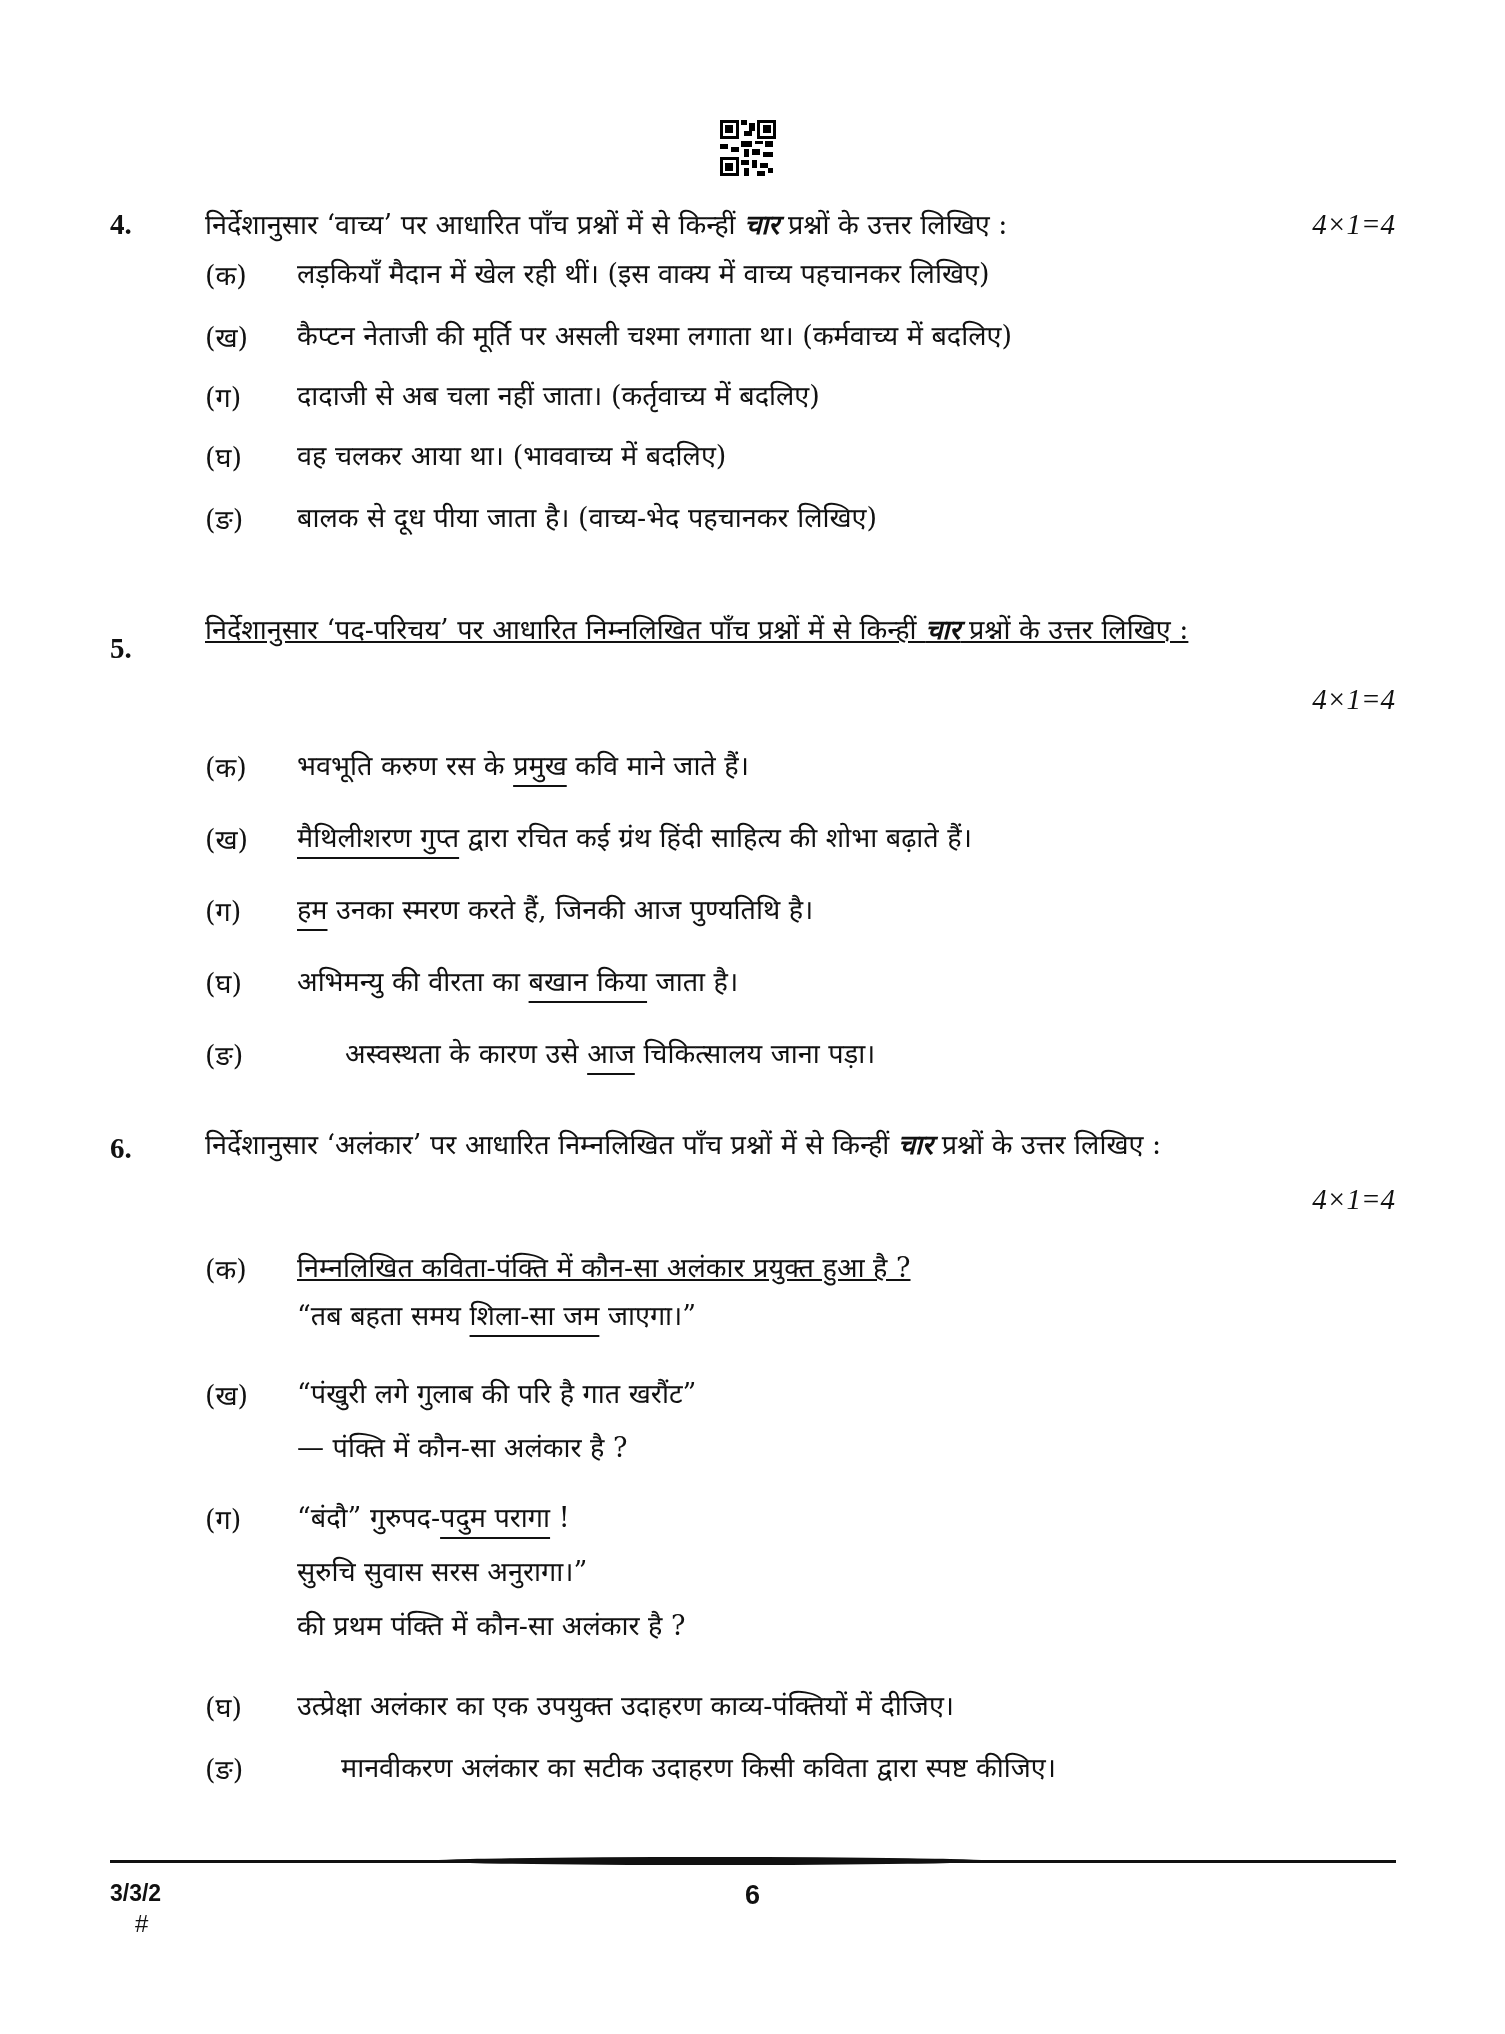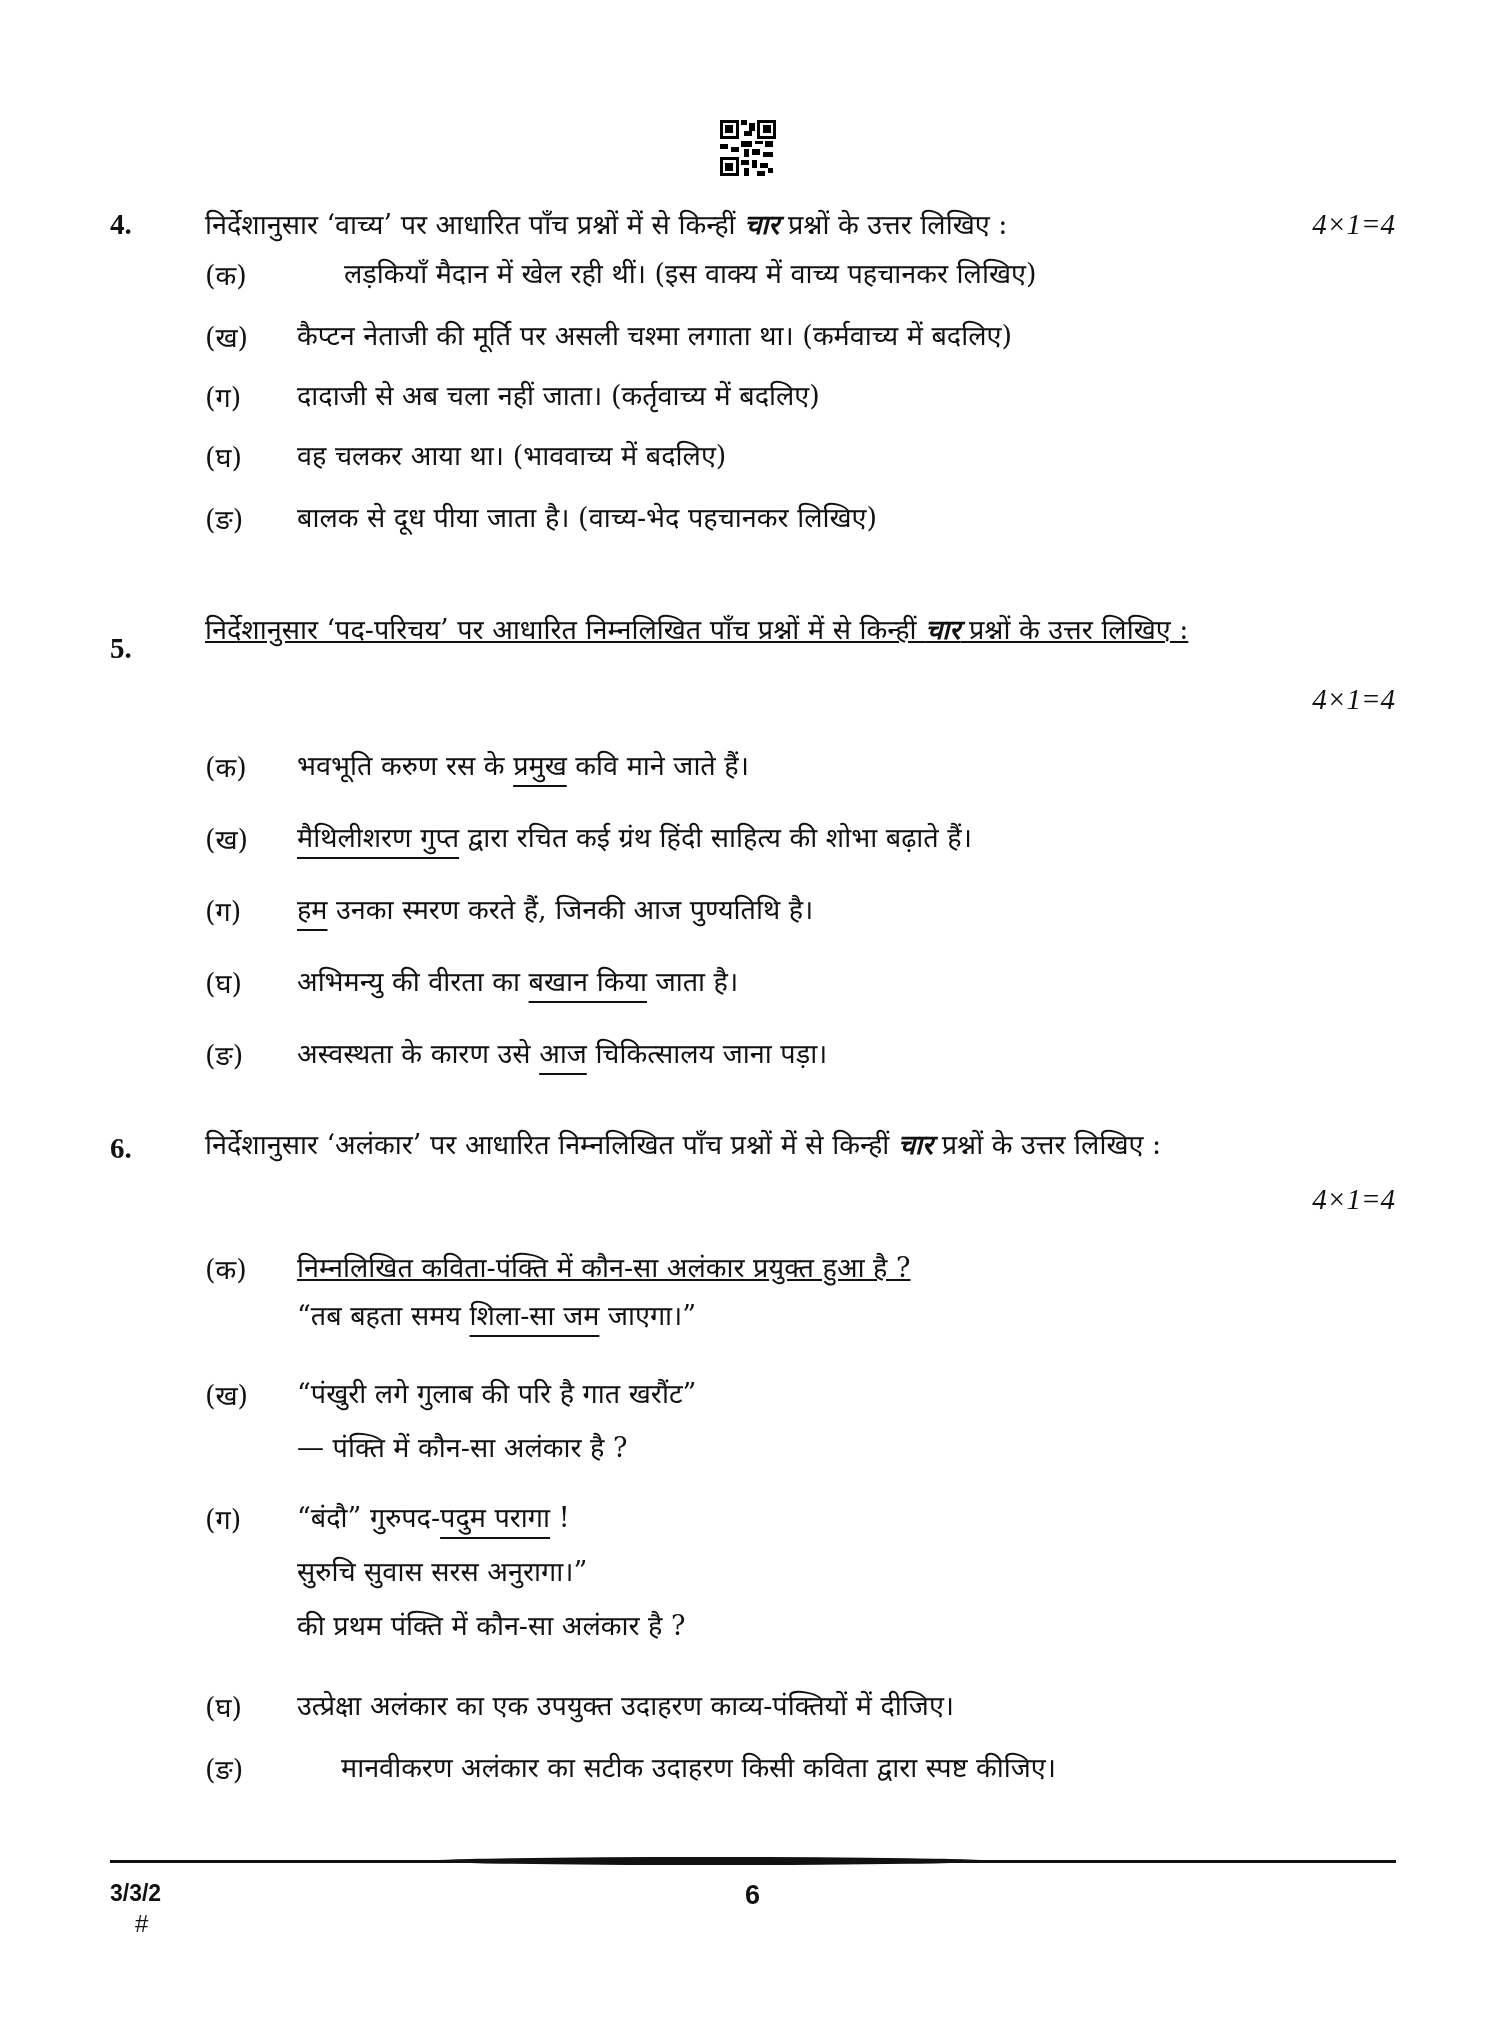--- a/index.html
+++ b/index.html
@@ -149,7 +149,7 @@
 
   <div class="sub" style="top:256px;">
     <span class="sub-label">(क)</span>
-    <span class="sub-text" style="top:-8px;margin-left:47px;">लड़कियाँ मैदान में खेल रही थीं। (इस वाक्य में वाच्य पहचानकर लिखिए)</span>
+    <span class="sub-text" style="top:-8px;">लड़कियाँ मैदान में खेल रही थीं। (इस वाक्य में वाच्य पहचानकर लिखिए)</span>
   </div>
   <div class="sub" style="top:318px;">
     <span class="sub-label">(ख)</span>

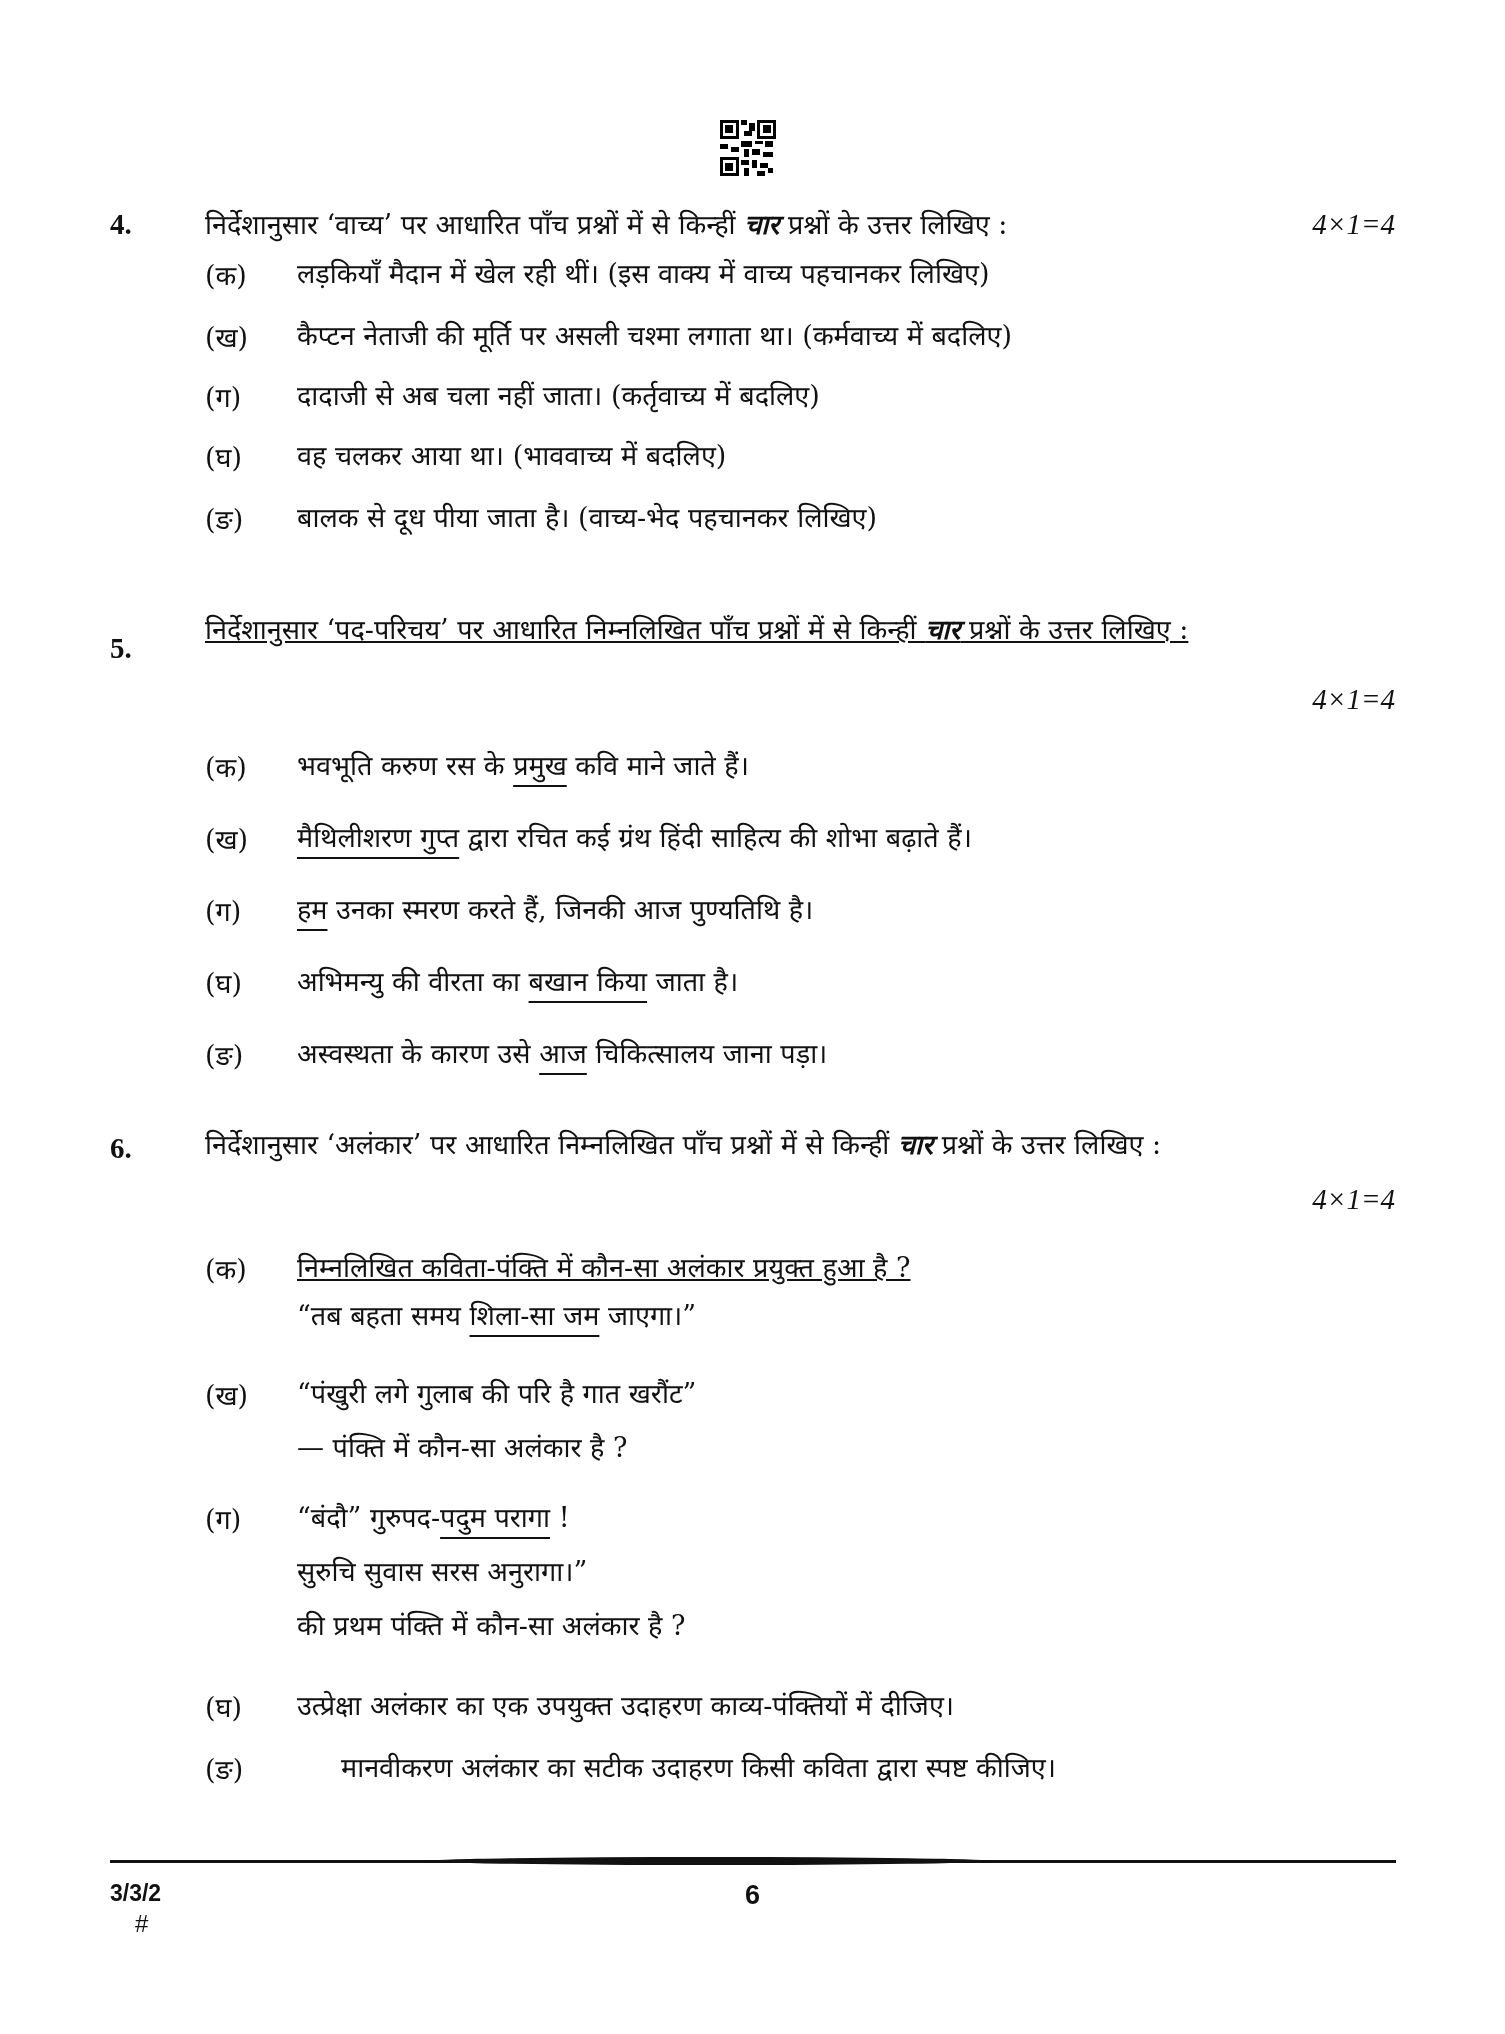--- a/index.html
+++ b/index.html
@@ -192,7 +192,7 @@
   </div>
   <div class="sub" style="top:1036px;">
     <span class="sub-label">(ङ)</span>
-    <span class="sub-text" style="top:-8px;"><span>अस्वस्थता के कारण उसे </span><span class="ul">आज</span><span> चिकित्सालय जाना पड़ा।</span></span>
+    <span class="sub-text" style="top:-8px;margin-left:48px;"><span>अस्वस्थता के कारण उसे </span><span class="ul">आज</span><span> चिकित्सालय जाना पड़ा।</span></span>
   </div>
 </div>
 

